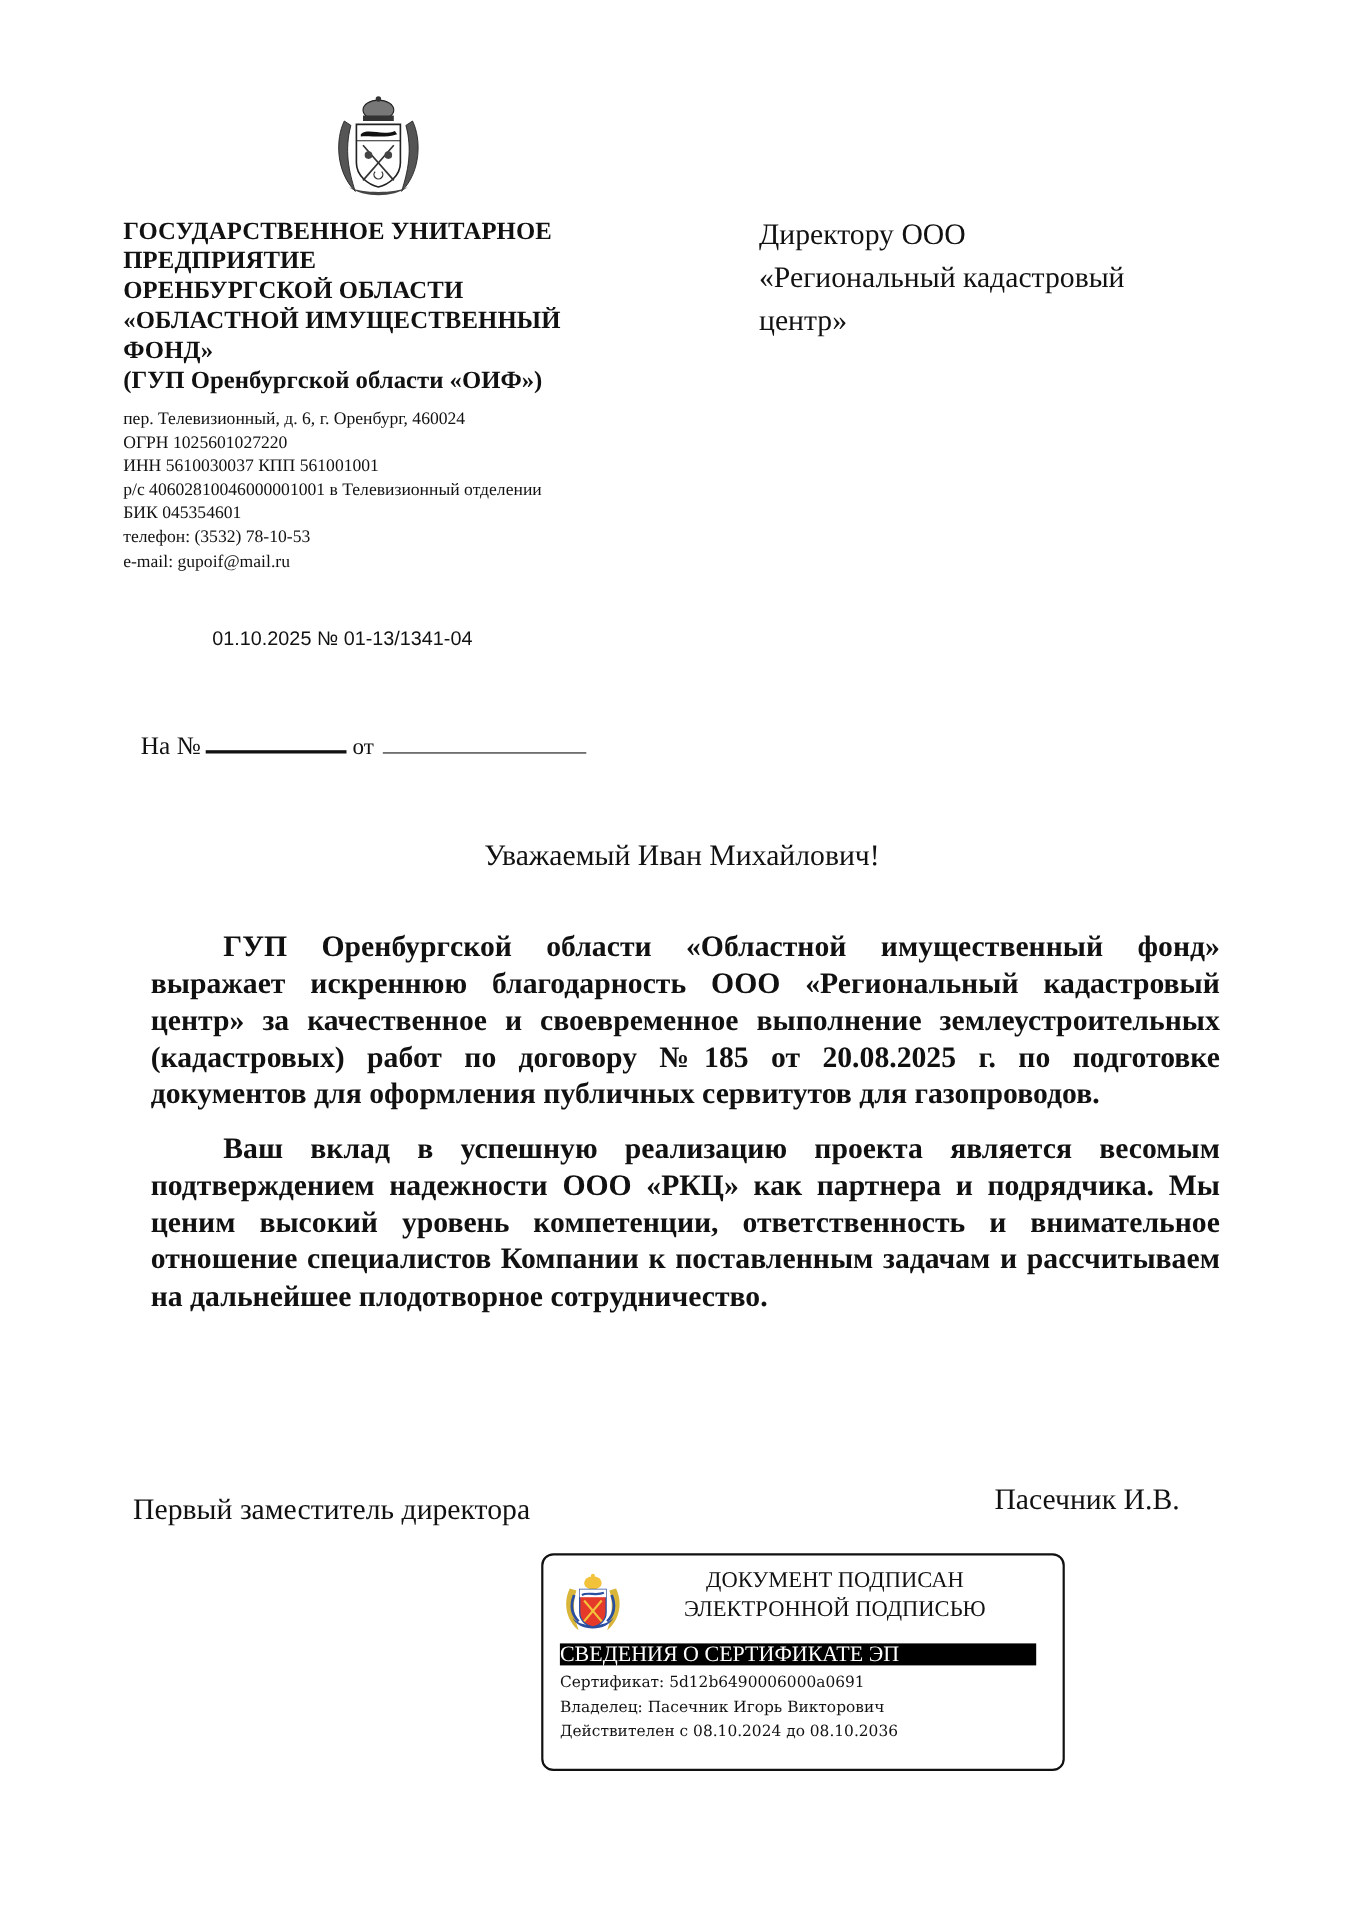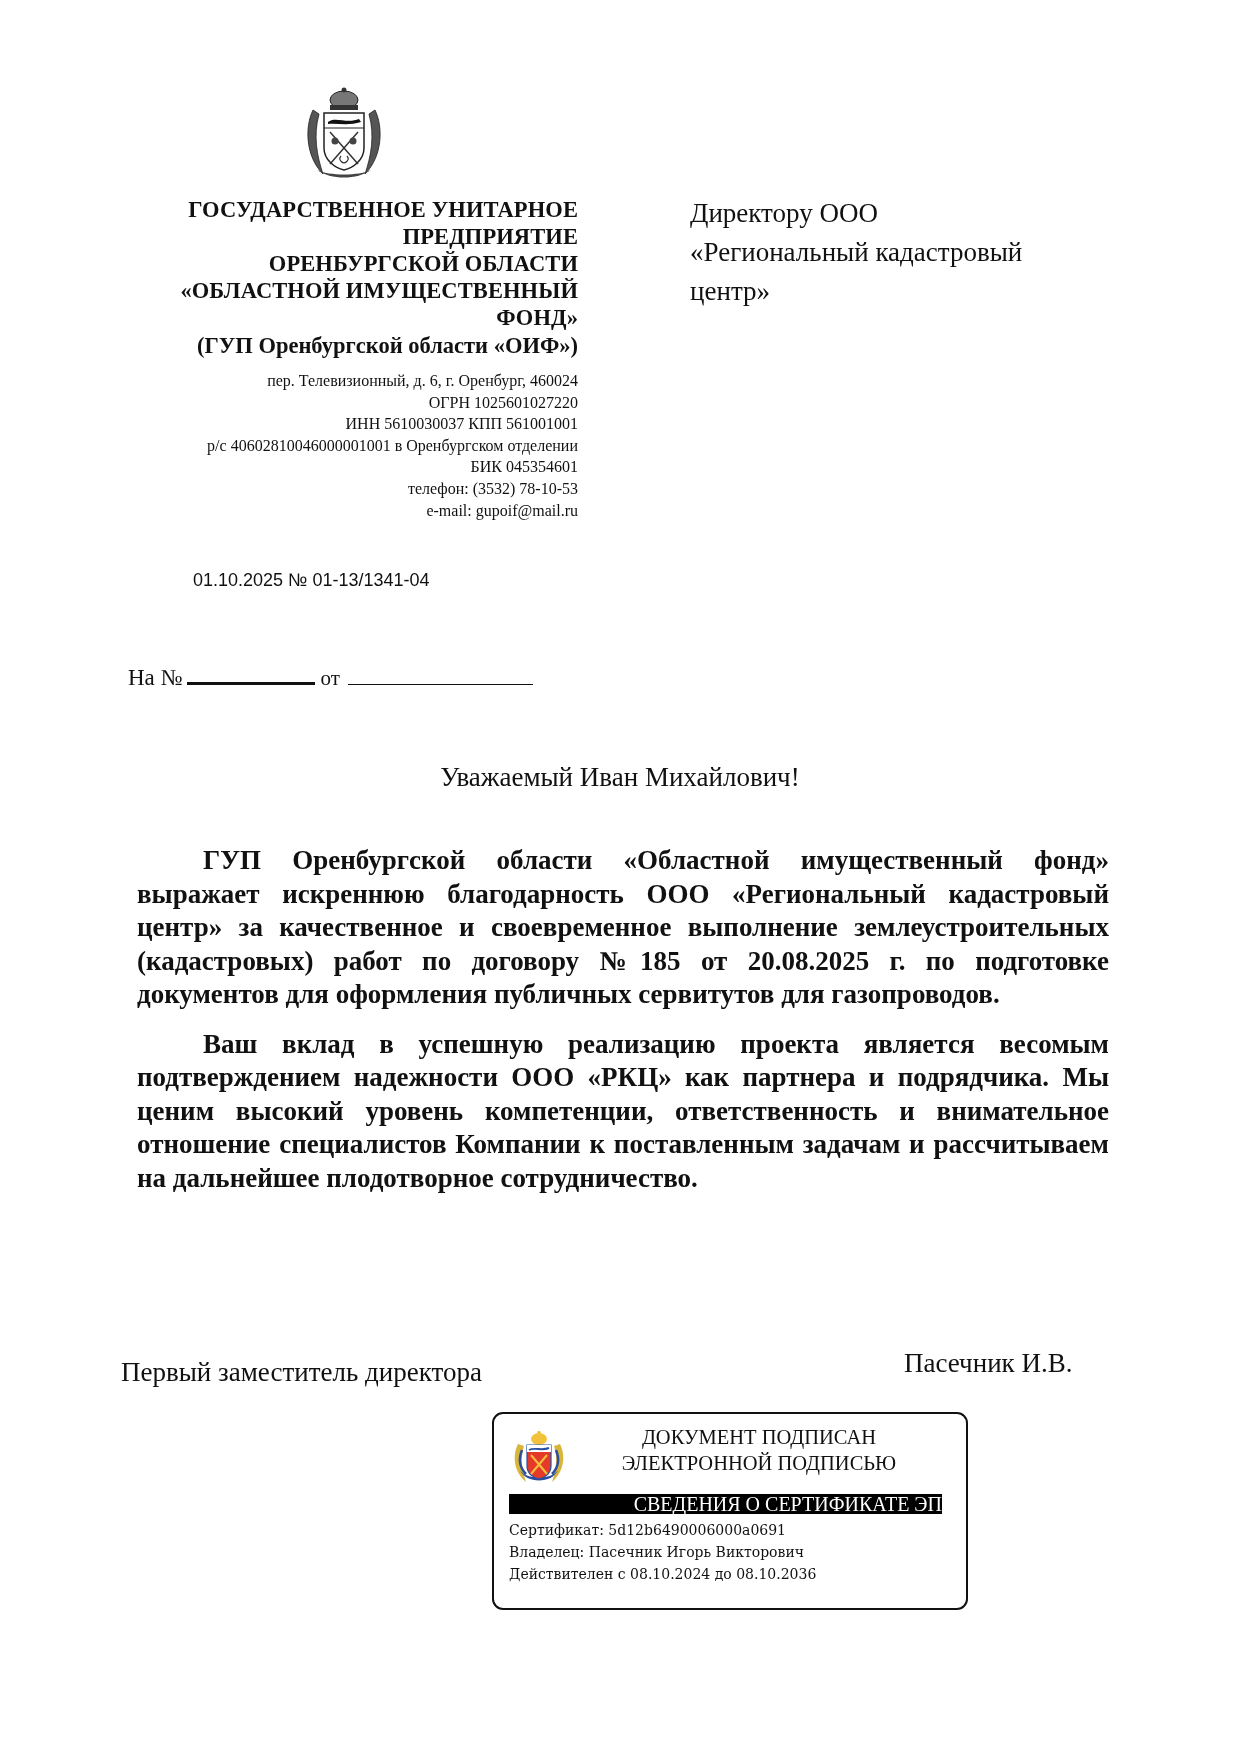--- a/index.html
+++ b/index.html
@@ -9,7 +9,7 @@
 
   
   #emblem { left: 303px; top: 86px; width: 82px; height: 96px; }
-  #org-block { left: 112px; top: 196px; width: 466px; text-align: right; }
+  #org-block { left: 112px; top: 196px; width: 466px; text-align: left; }
   .org-name { font-weight: bold; font-size: 22.5px; line-height: 27px; letter-spacing: 0.1px; }
   .org-short { font-weight: bold; font-size: 22.5px; line-height: 30px; margin-top: 0px; }
   .req { font-size: 16px; line-height: 21.6px; margin-top: 9px; }

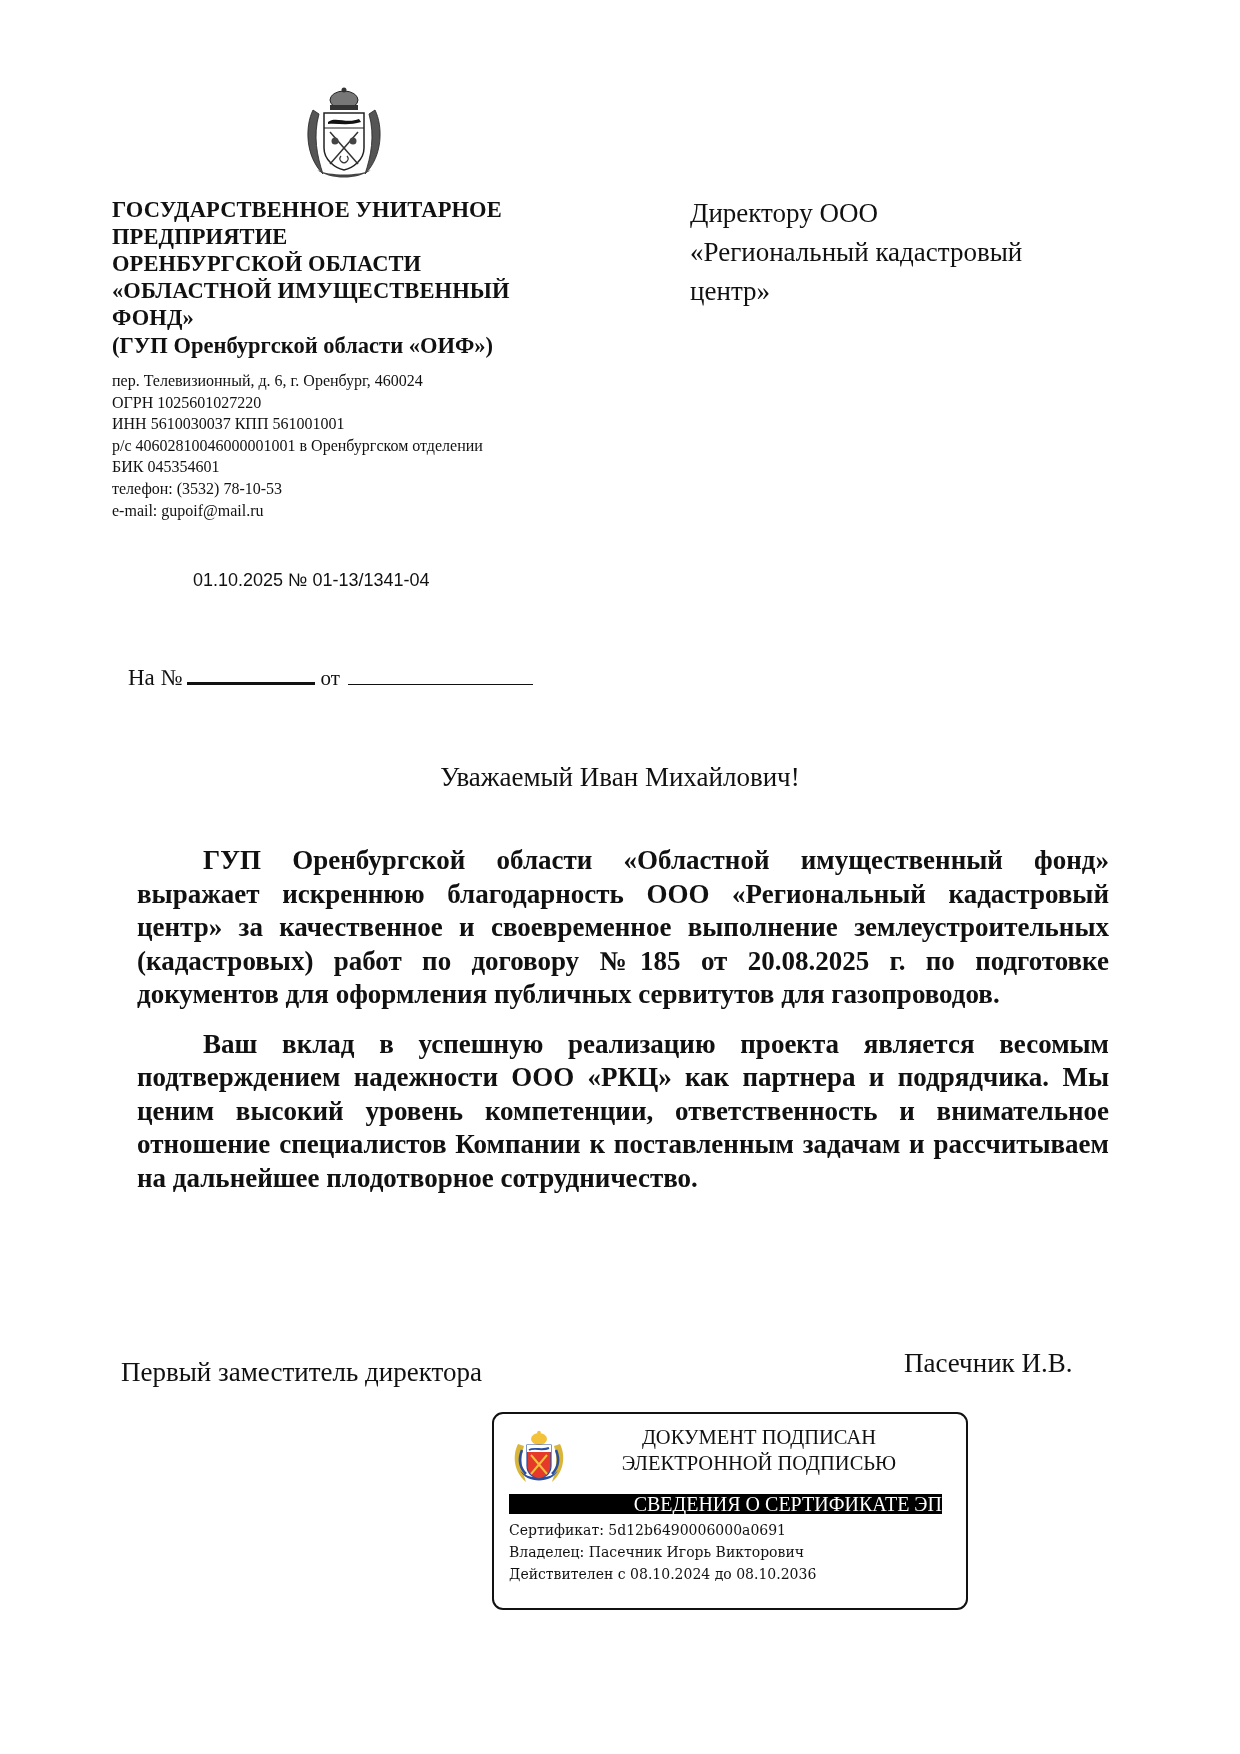--- a/index.html
+++ b/index.html
@@ -82,7 +82,7 @@
     <div>пер. Телевизионный, д. 6, г. Оренбург, 460024</div>
     <div>ОГРН 1025601027220</div>
     <div>ИНН 5610030037 КПП  561001001</div>
-    <div>р/с 40602810046000001001 в Оренбургском отделении</div>
+    <div>р/с 40602810046000001001 в Телевизионный отделении</div>
     <div>БИК 045354601</div>
     <div>телефон: (3532) 78-10-53</div>
     <div>e-mail: gupoif@mail.ru</div>

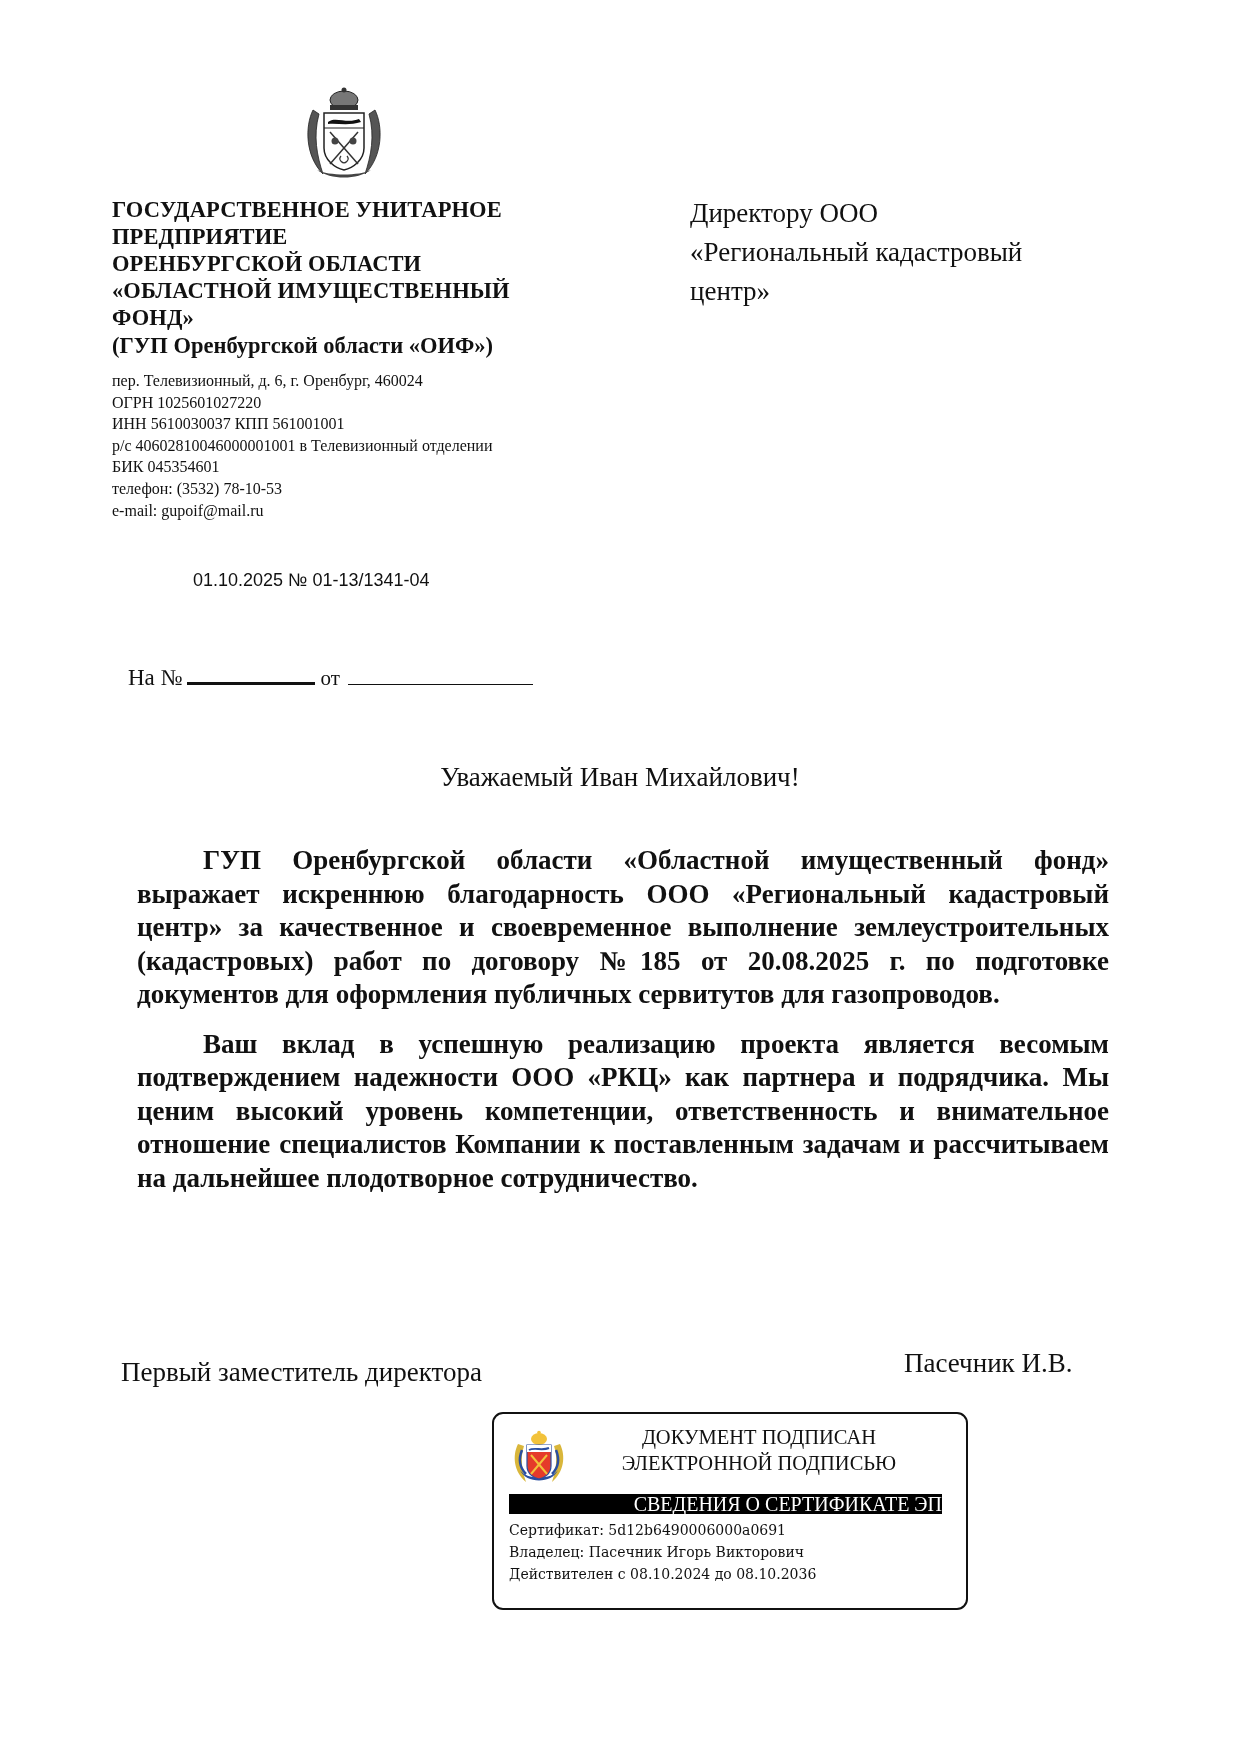--- a/index.html
+++ b/index.html
@@ -41,7 +41,7 @@
   #stamp-title { left: 100px; top: 10px; width: 330px; text-align: center;
                  font-family: "Liberation Serif", "DejaVu Serif", serif; font-size: 20.5px; line-height: 26px; }
   #stamp-bar { left: 15px; top: 80px; width: 433px; height: 20px; background: #000; color: #fff;
-               text-align: right; font-size: 20px; line-height: 21px; }
+               text-align: left; font-size: 20px; line-height: 21px; }
   #stamp-details { left: 15px; top: 105px; font-size: 14px; line-height: 22px; font-family: "DejaVu Serif", serif; }
 </style>
 </head>

